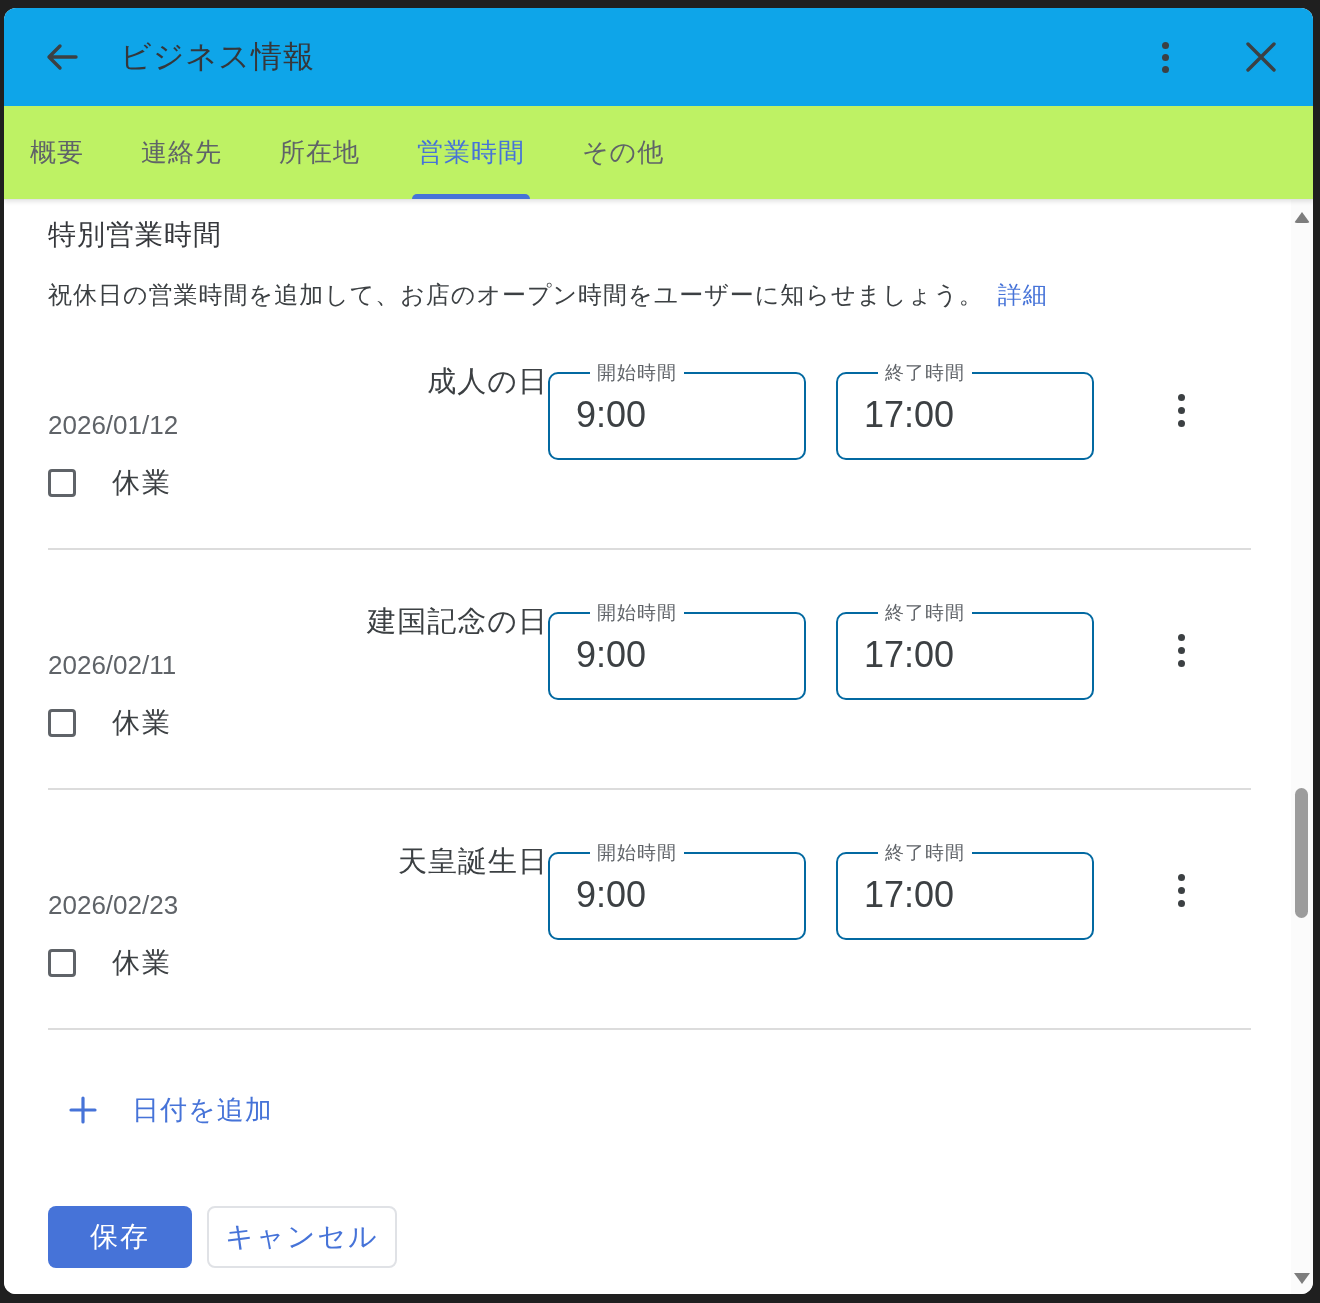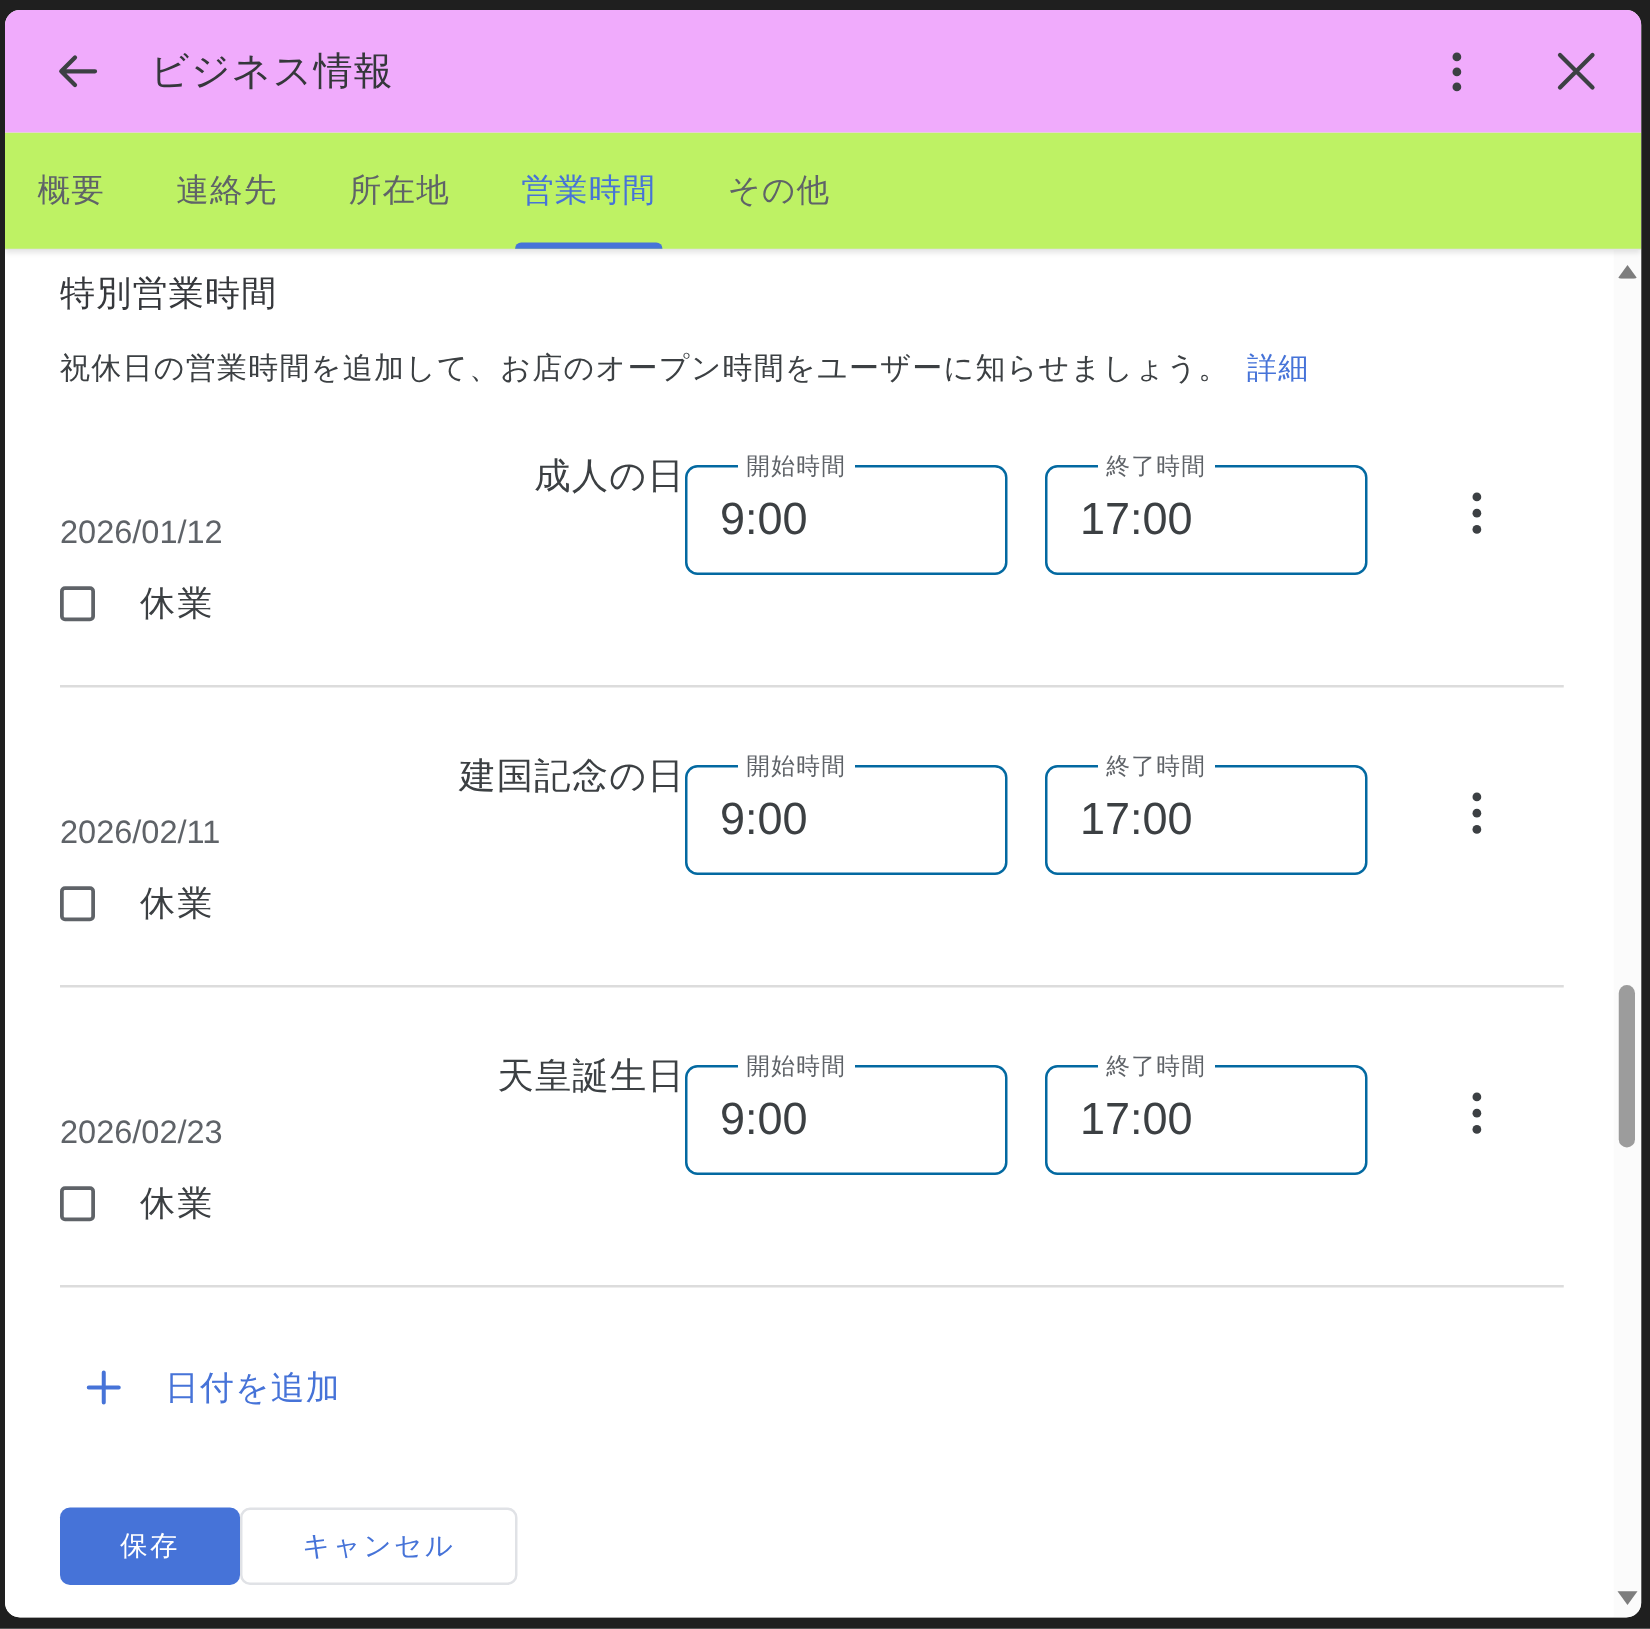--- a/index.html
+++ b/index.html
@@ -26,7 +26,7 @@
   .header{
     display:flex;align-items:center;
     height:98px;padding:0 30px 0 36px;
-    position:relative;z-index:3;background:#f0abfc;
+    position:relative;z-index:3;background:#0ea5e9;
   }
   .icon-btn{
     width:44px;height:44px;display:flex;align-items:center;justify-content:center;

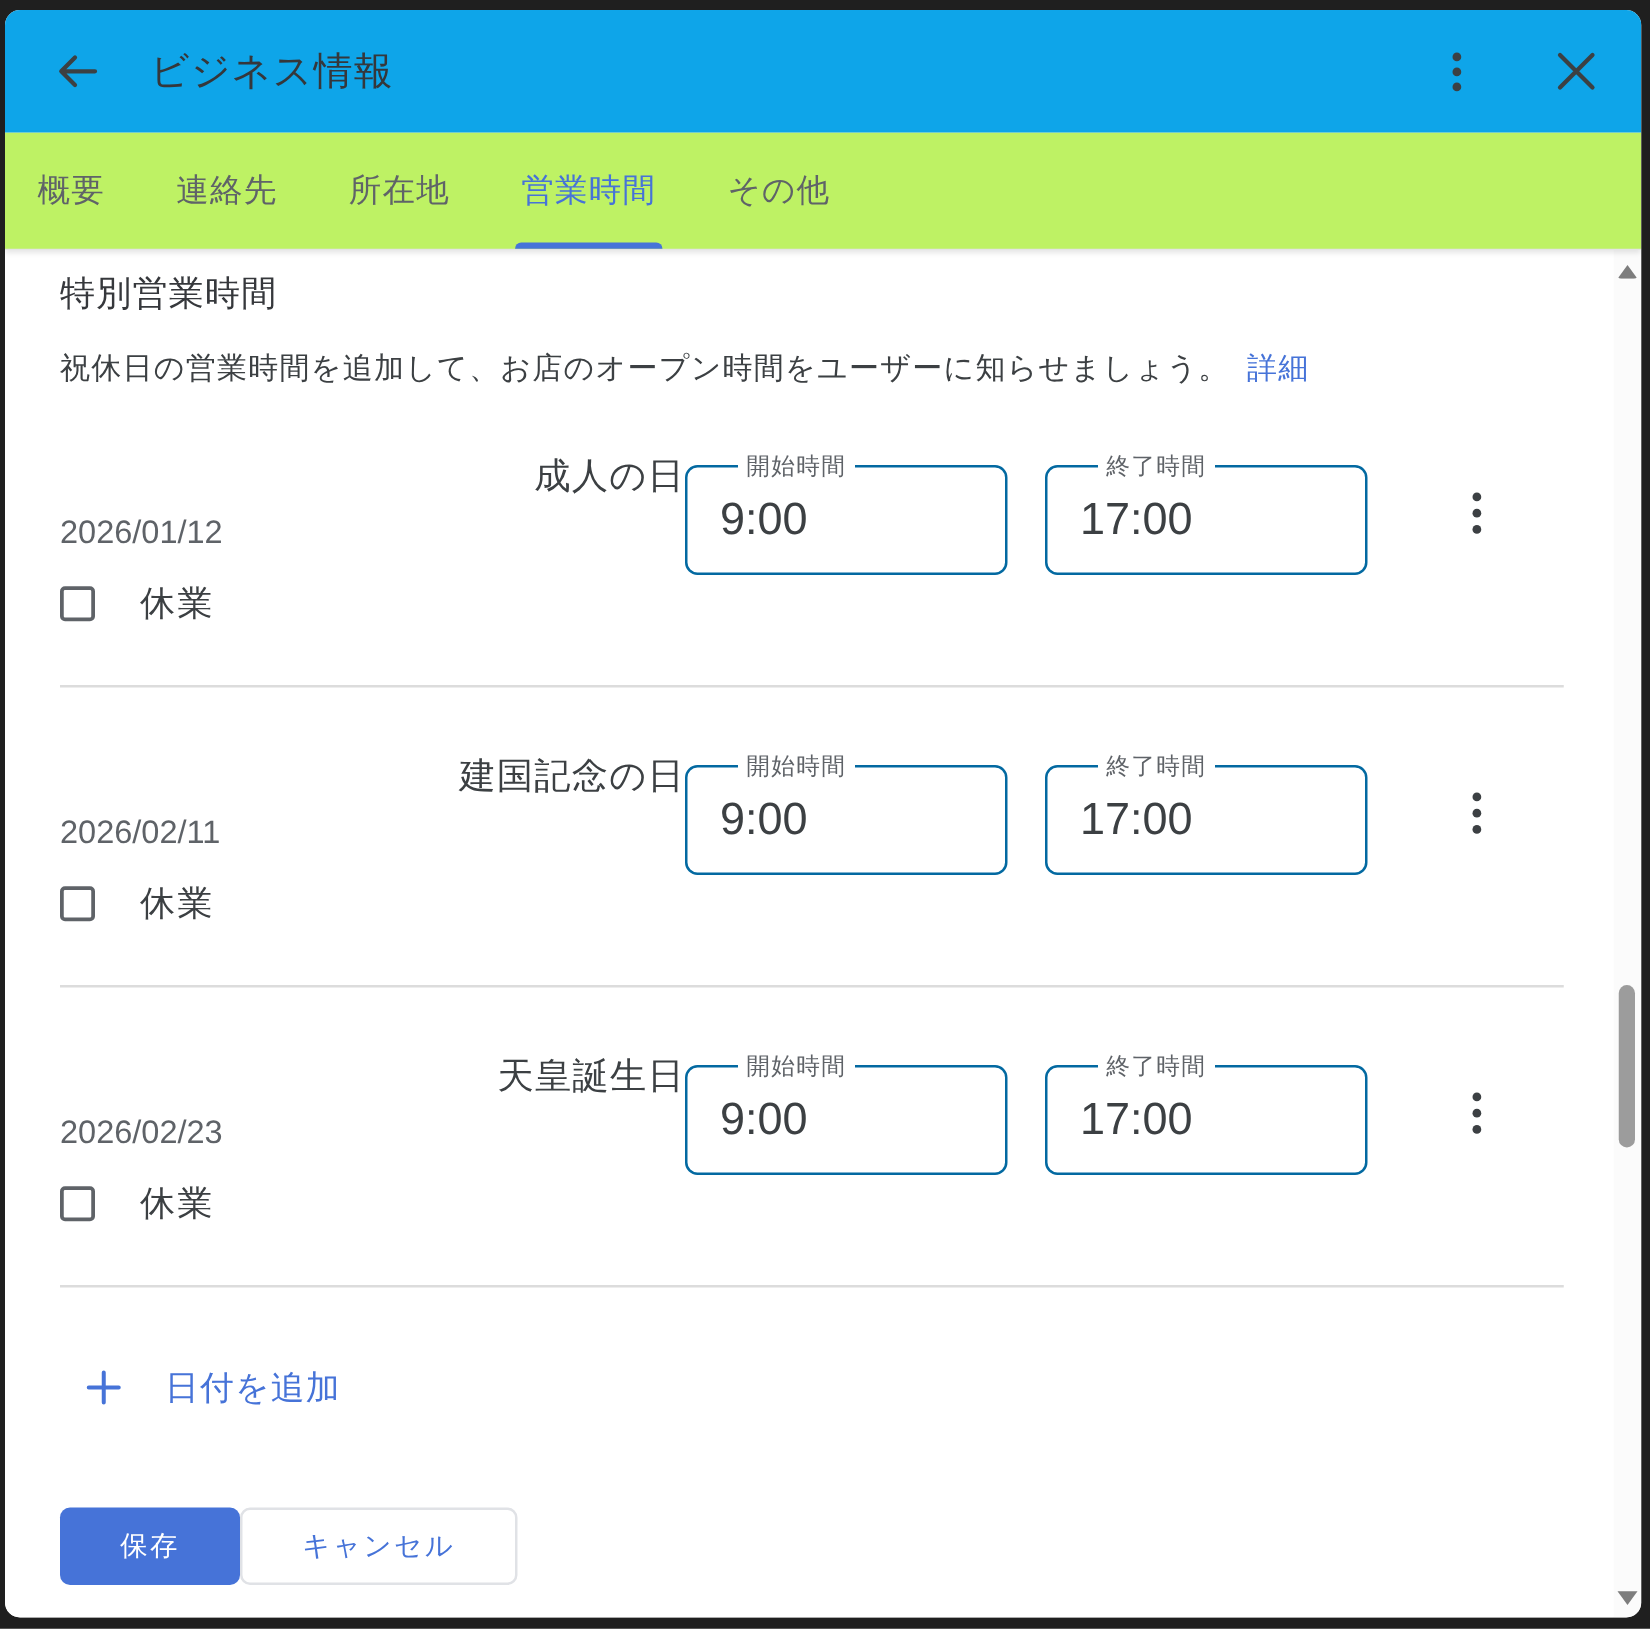--- a/index.html
+++ b/index.html
@@ -106,7 +106,7 @@
   
   .footer{margin-top:78px;display:flex;align-items:center;}
   .btn{
-    height:62px;border-radius:8px;font-size:22px;letter-spacing:2px;
+    height:62px;border-radius:8px;font-size:28px;letter-spacing:2px;
     display:flex;align-items:center;justify-content:center;cursor:pointer;
     font-family:inherit;
   }

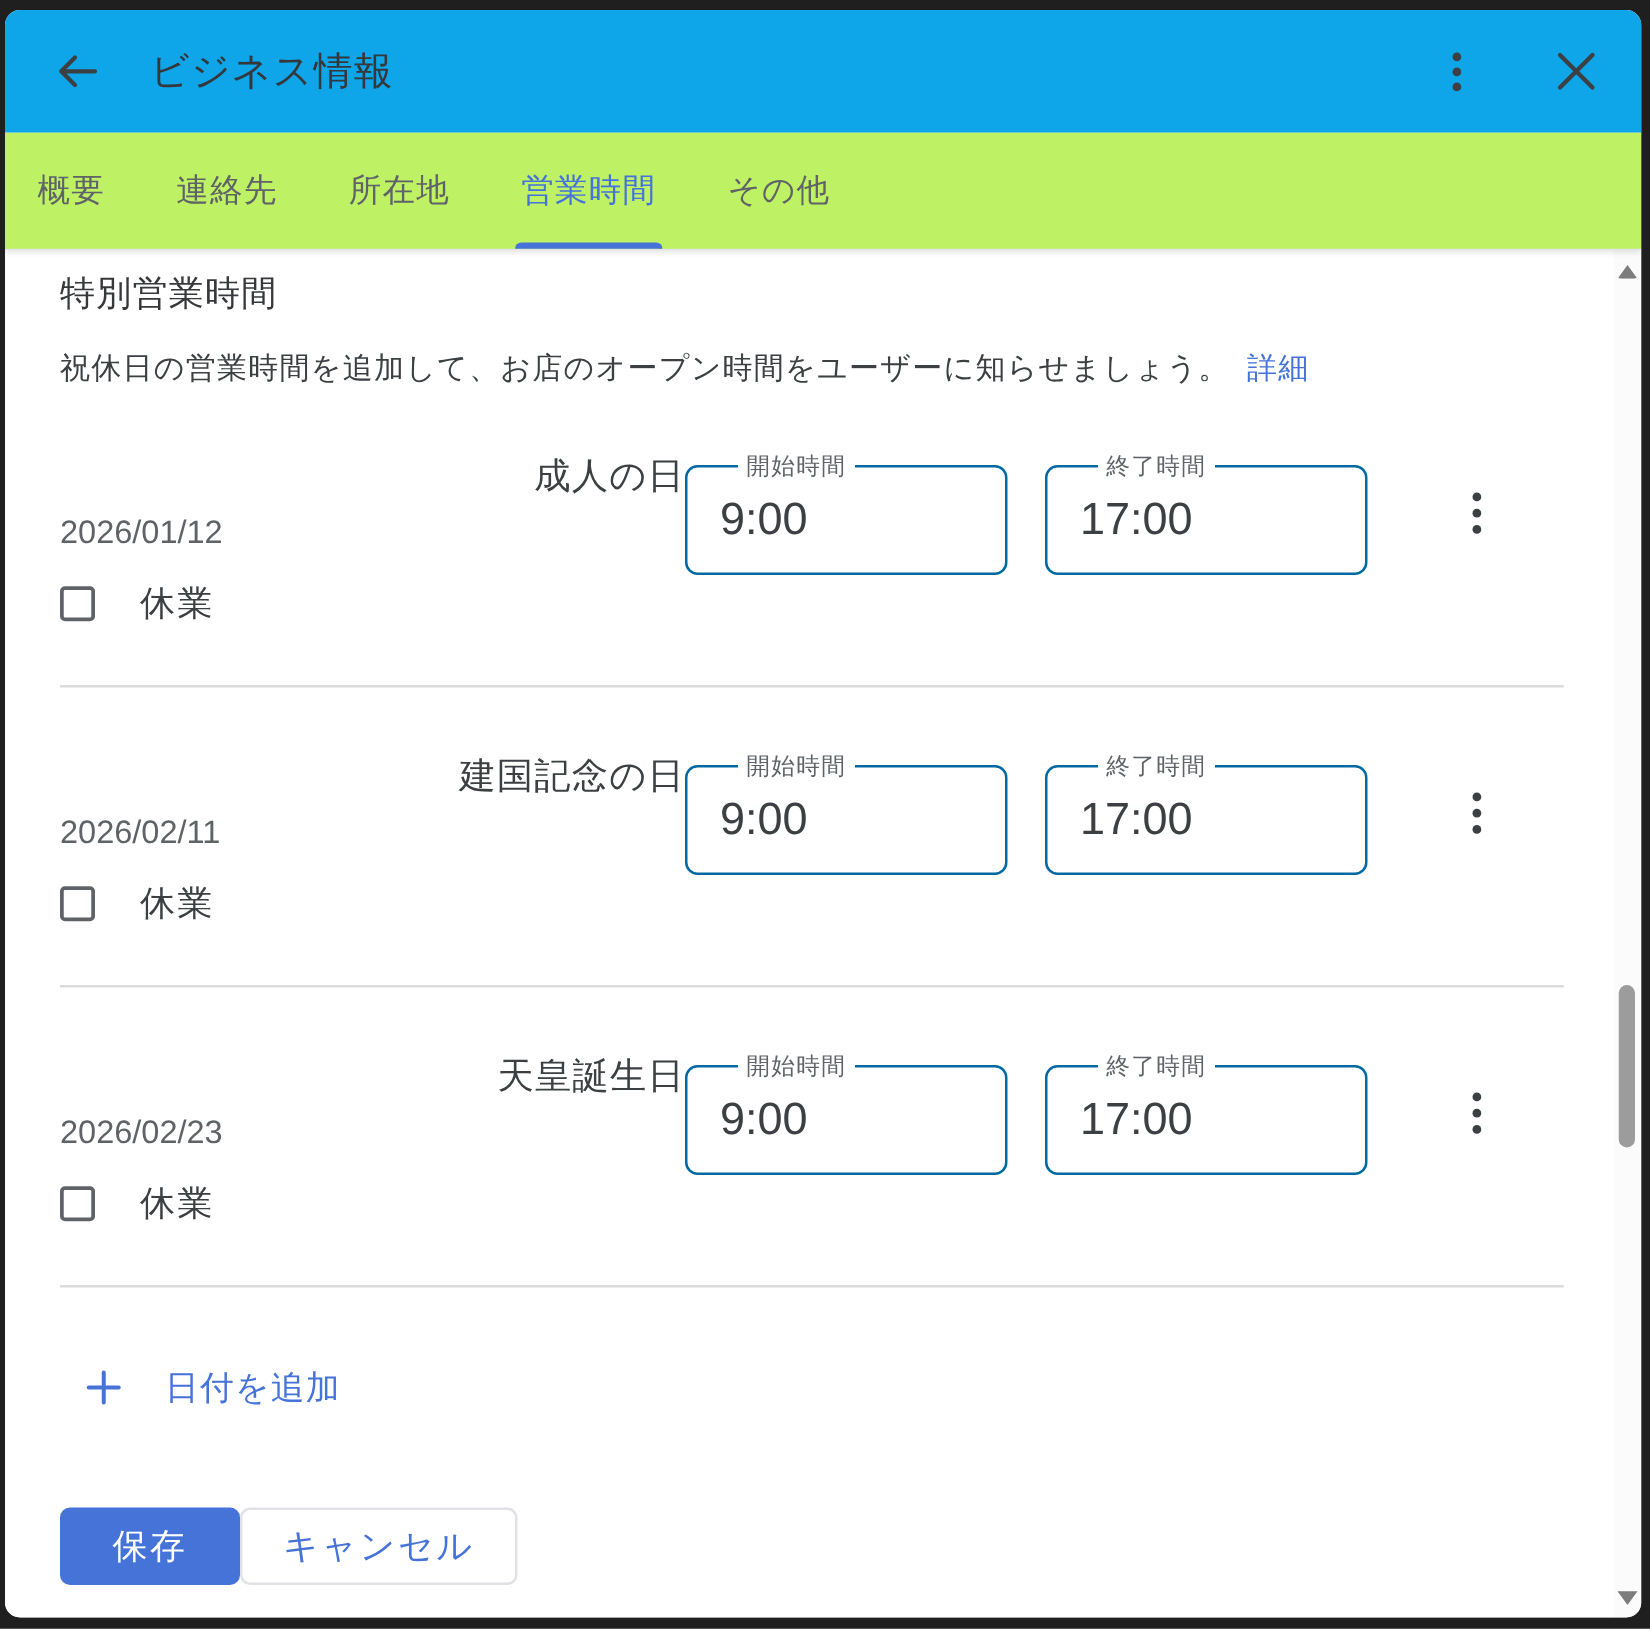--- a/index.html
+++ b/index.html
@@ -112,7 +112,7 @@
   }
   .save-btn{width:144px;background:var(--accent);color:#fff;border:none;}
   .cancel-btn{
-    width:222px;background:#fff;color:var(--accent);
+    width:190px;margin-left:15px;background:#fff;color:var(--accent);
     border:2px solid #e0e2e6;
   }
   

